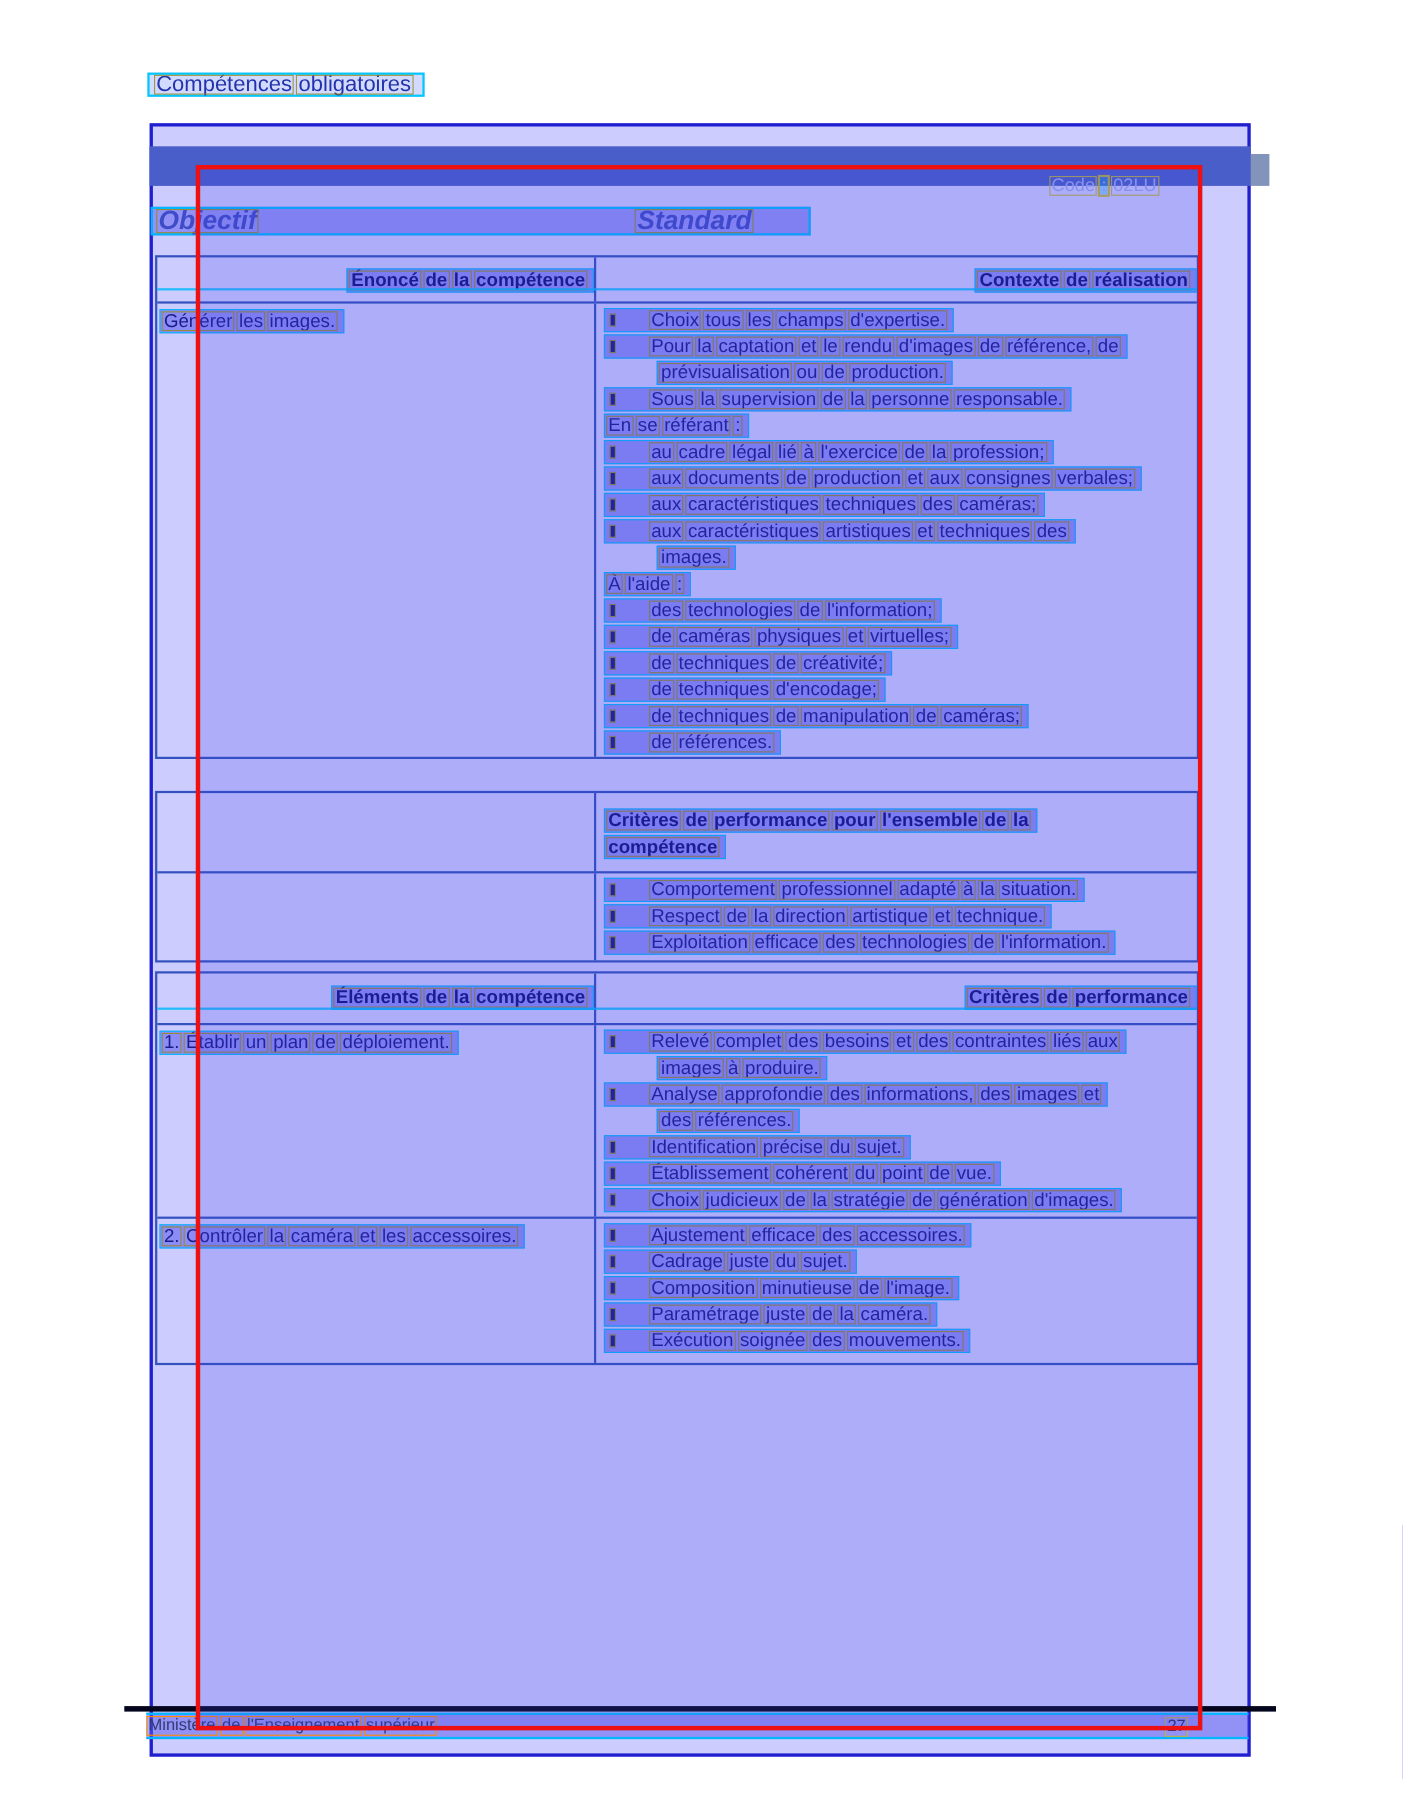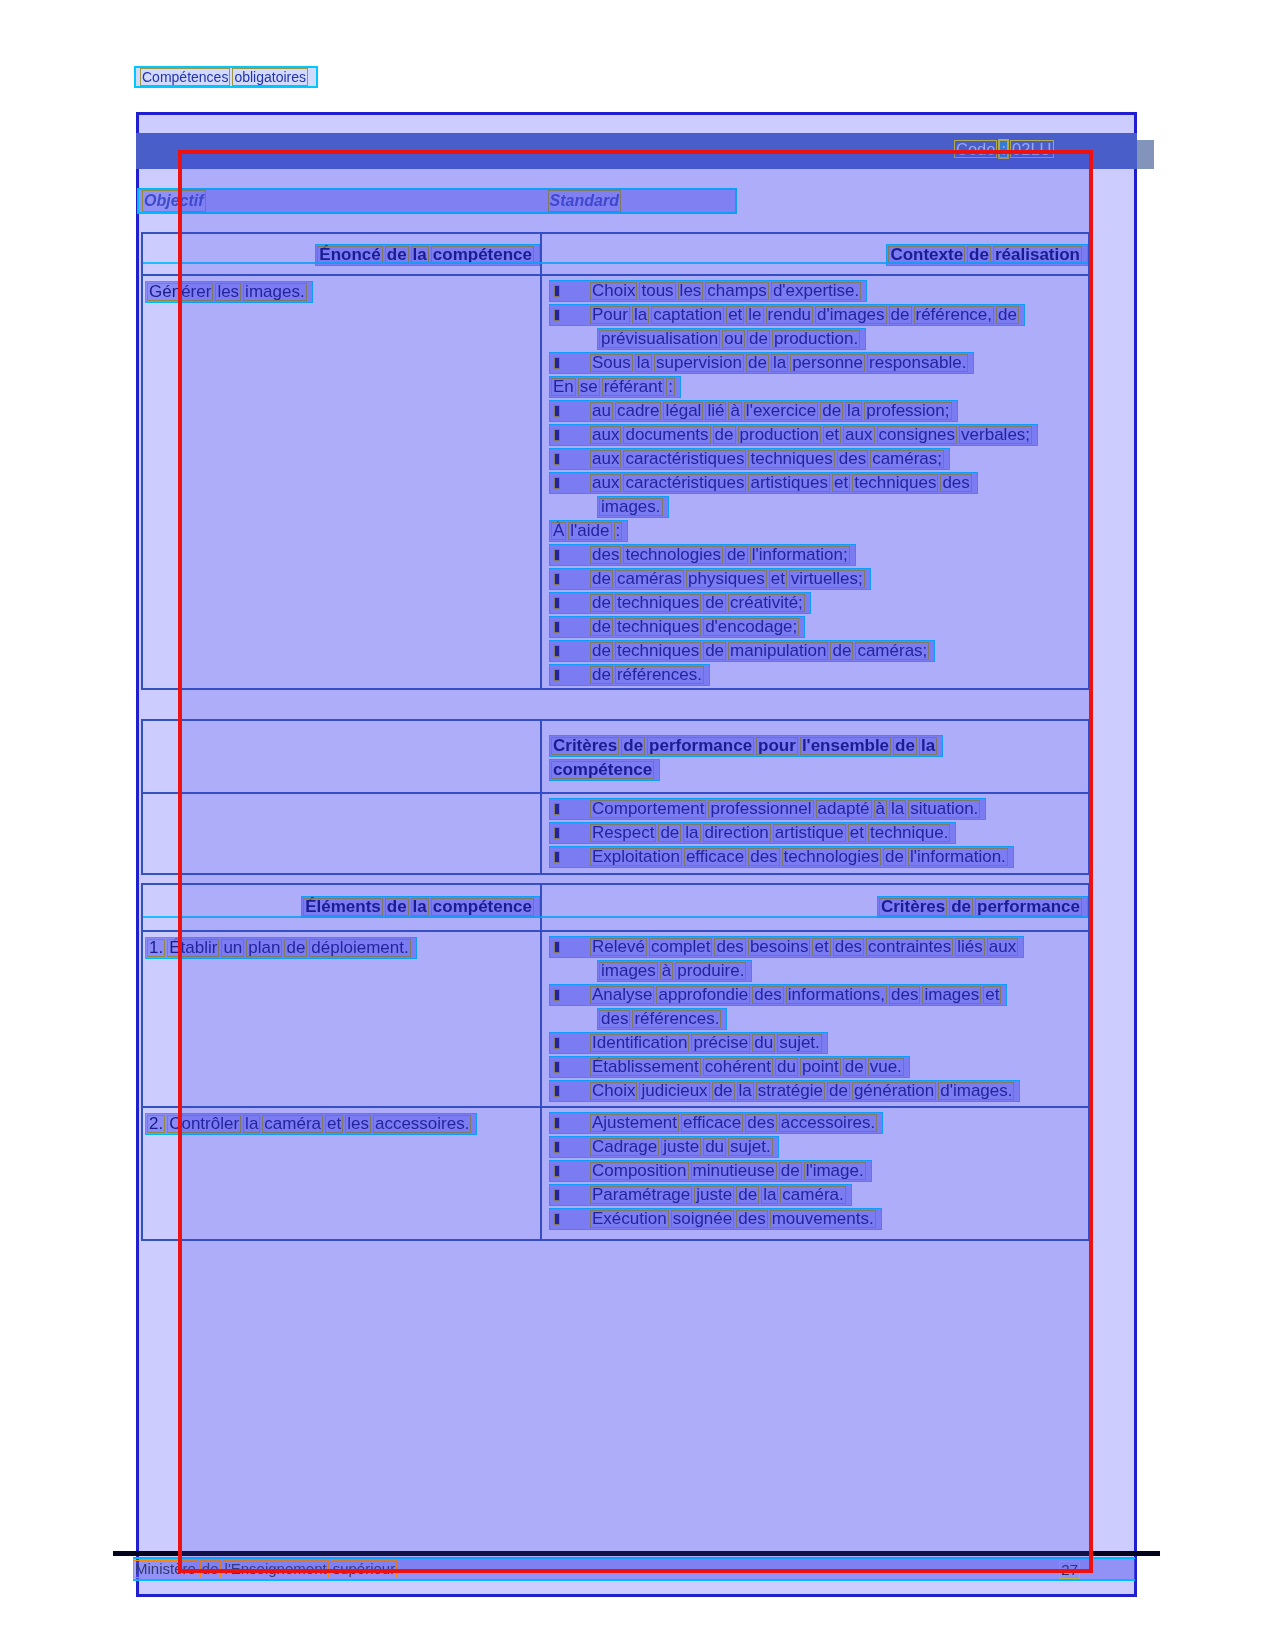--- a/index.html
+++ b/index.html
@@ -29,7 +29,7 @@
 
   
   .doc-title{left:134px;top:66px;border:2px solid #00c8ff;background:rgba(130,150,255,0.35);
-             padding:1px 5px;font-size:14px;color:#2233aa;}
+             padding:1px 5px;font-size:20px;color:#2233aa;}
 
   
   .code-line{left:955px;top:141px;display:flex;align-items:center;font-size:16.5px;color:#9aa8ee;}

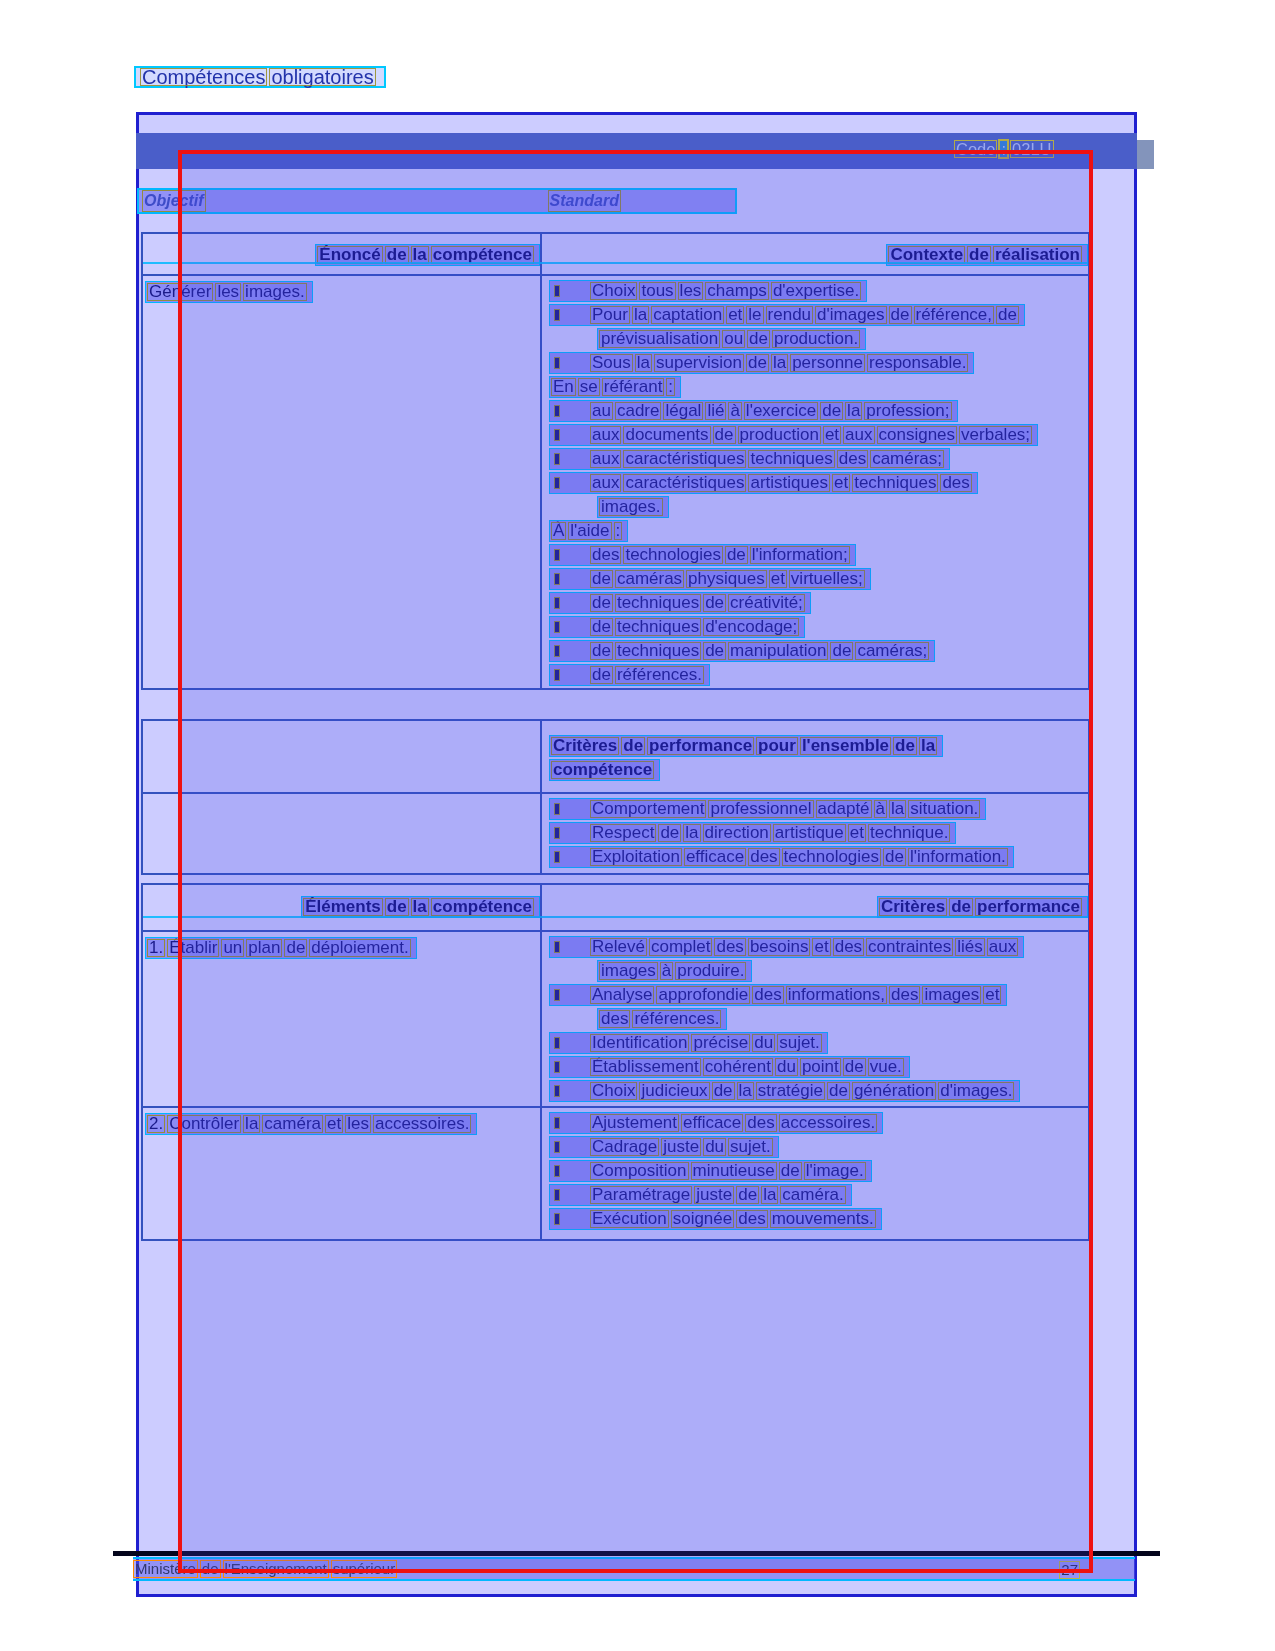--- a/index.html
+++ b/index.html
@@ -33,7 +33,7 @@
 
   
   .code-line{left:955px;top:141px;display:flex;align-items:center;font-size:16.5px;color:#9aa8ee;}
-  .code-line .w{outline-color:rgba(190,180,60,0.9);}
+  .code-line .w{outline-color:rgba(190,180,60,0.9);margin-top:20px;}
 
   
   .obj-row{left:137px;top:188px;width:600px;height:26px;background:rgba(88,88,238,0.5);

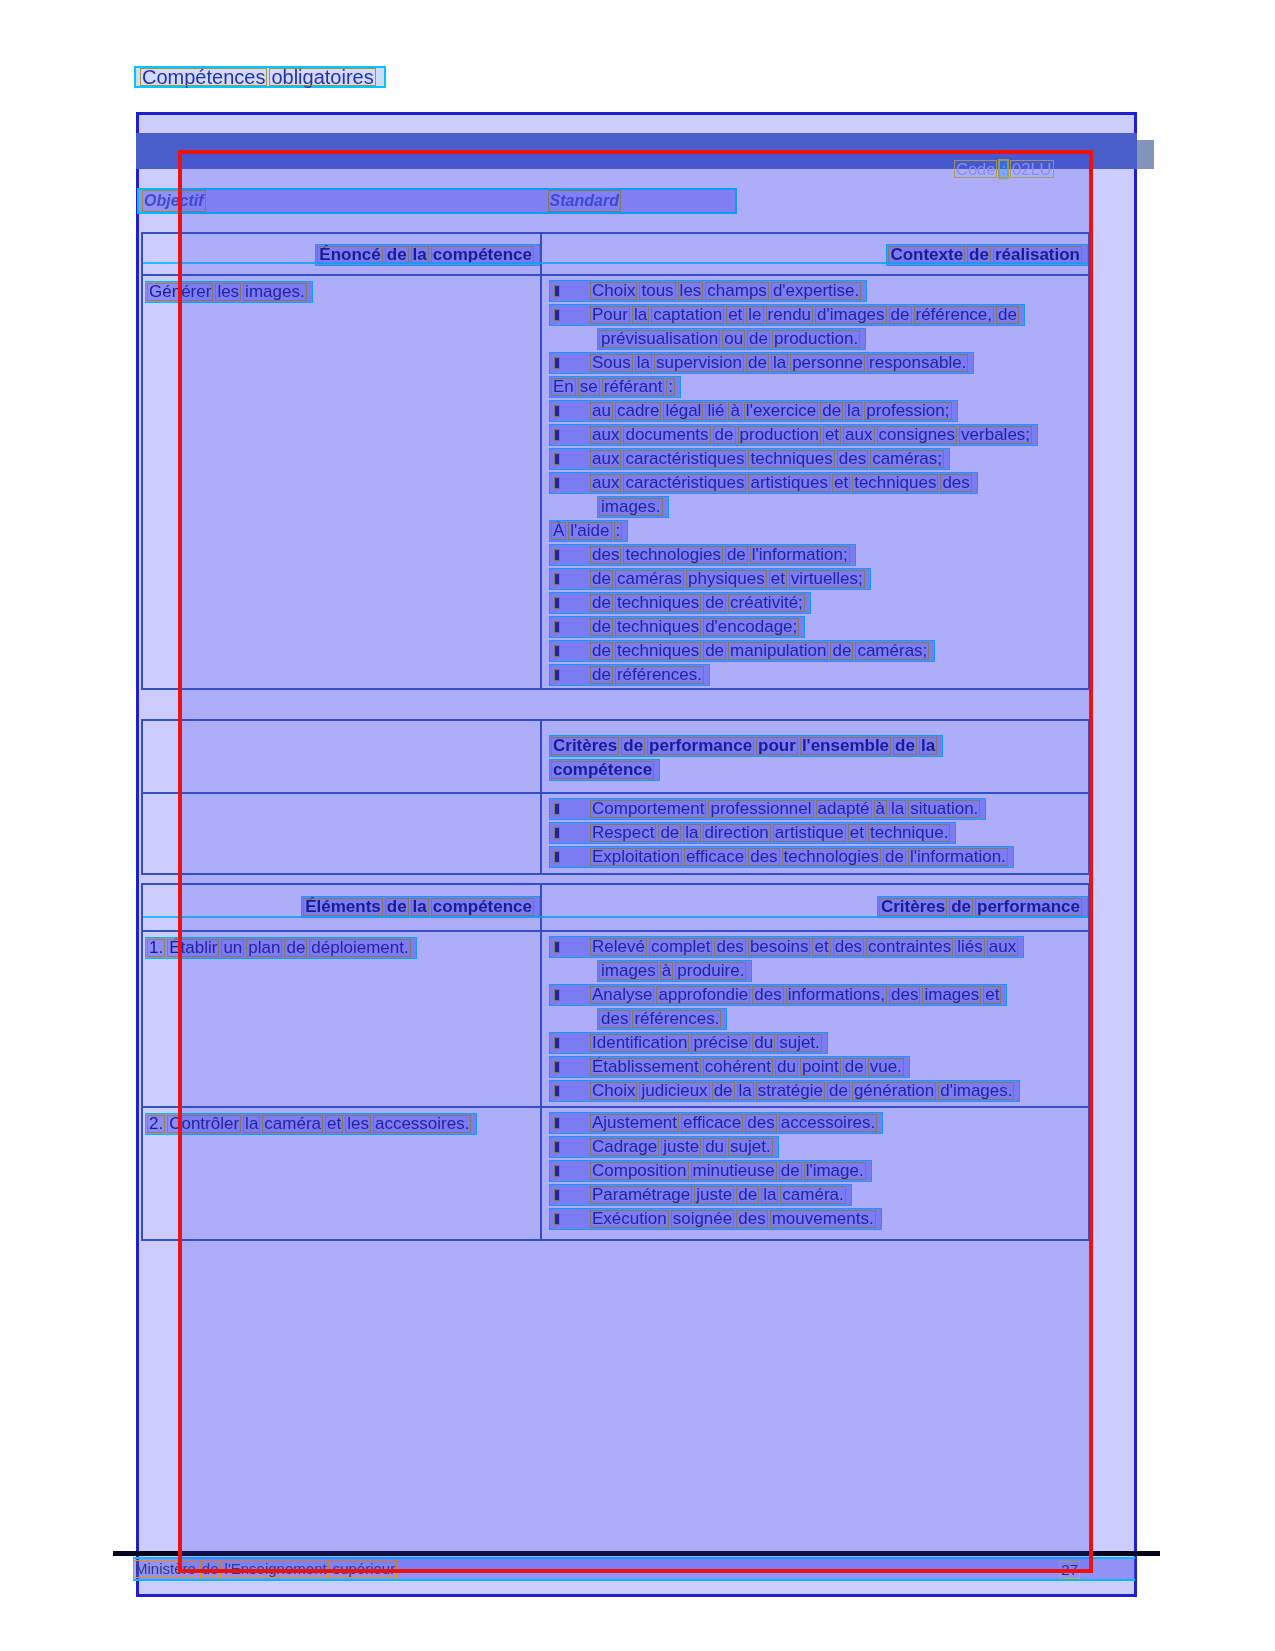--- a/index.html
+++ b/index.html
@@ -38,7 +38,7 @@
   
   .obj-row{left:137px;top:188px;width:600px;height:26px;background:rgba(88,88,238,0.5);
            border:2px solid #00b8ff;display:flex;align-items:center;padding:0 4px;}
-  .obj-row .w{font-size:16px;font-weight:bold;font-style:italic;color:#3e4cc8;line-height:20px;}
+  .obj-row .w{font-size:24px;font-weight:bold;font-style:italic;color:#3e4cc8;line-height:20px;}
   .gap-standard{margin-left:340px;}
 
   

